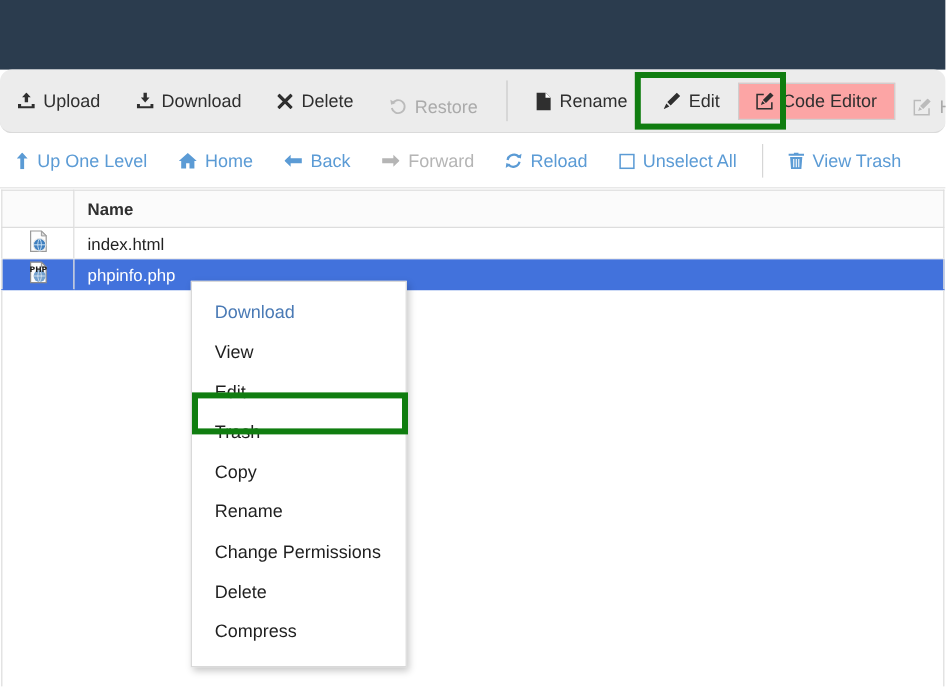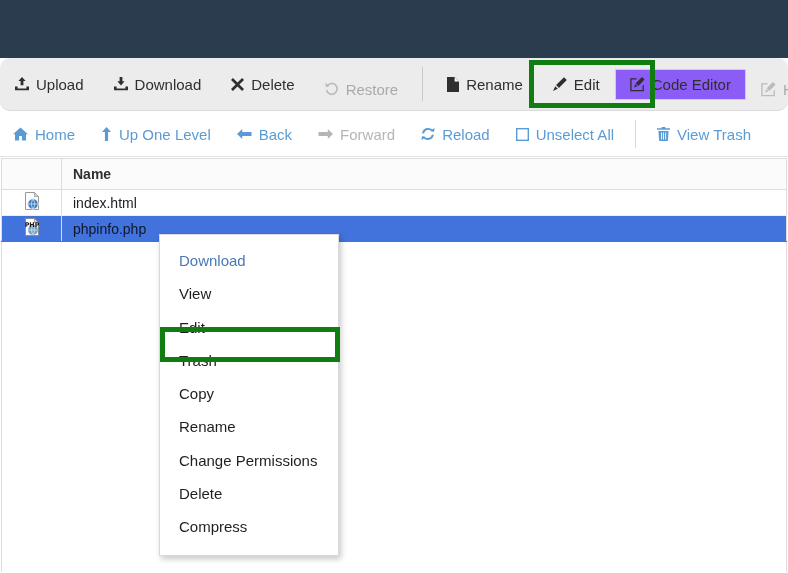--- a/index.html
+++ b/index.html
@@ -82,7 +82,7 @@
     z-index: 40;
   }
   .codeeditor-btn {
-    background: #8b5cf6;
+    background: #fca5a5;
     border: 1px solid #cfcfcf;
   }
 

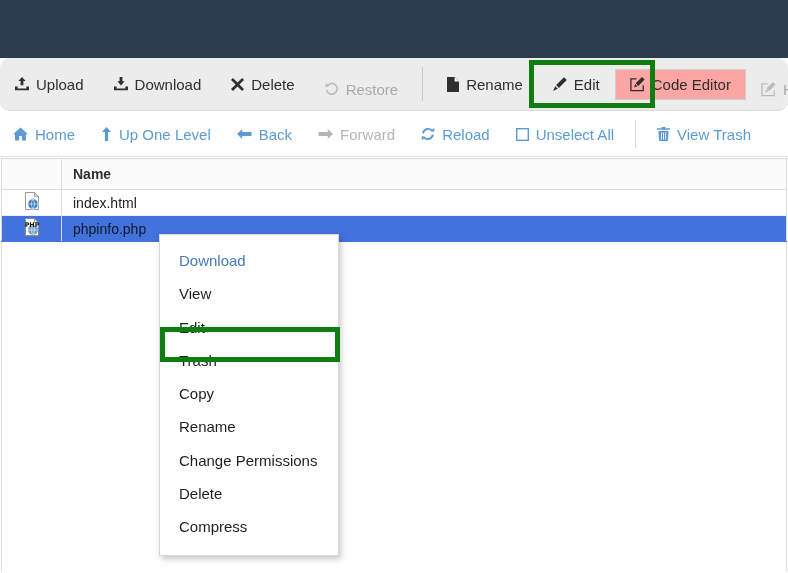--- a/index.html
+++ b/index.html
@@ -309,20 +309,20 @@
 
     <button class="nav-btn">
       <span class="ic">
+        <svg width="11" height="14" viewBox="0 0 11 14">
+            <path fill="#5b9bd5" d="M5.5 0L1 5h2.9v9h3.2V5H10z"></path>
+          </svg>
+      </span>
+      <span>Up One Level</span>
+    </button>
+
+    <button class="nav-btn">
+      <span class="ic">
         <svg width="15" height="14" viewBox="0 0 15 14">
             <path fill="#5b9bd5" d="M7.5 0.6L0 7.2h2v6.2h4.1V9.1h2.8v4.3H13V7.2h2z"></path>
           </svg>
       </span>
       <span>Home</span>
-    </button>
-
-    <button class="nav-btn">
-      <span class="ic">
-        <svg width="11" height="14" viewBox="0 0 11 14">
-            <path fill="#5b9bd5" d="M5.5 0L1 5h2.9v9h3.2V5H10z"></path>
-          </svg>
-      </span>
-      <span>Up One Level</span>
     </button>
 
     <button class="nav-btn">

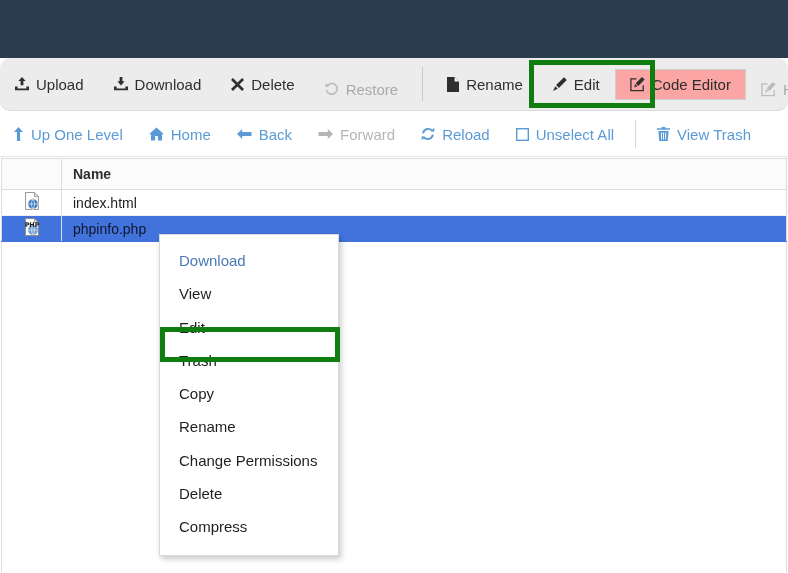--- a/index.html
+++ b/index.html
@@ -159,7 +159,7 @@
   }
   .file-row.selected td {
     background: #4272dc;
-    color: #0f172a;
+    color: #ffffff;
     border-bottom-color: #4272dc;
   }
   .file-row.selected td.cell-icon { background: #4272dc; }

